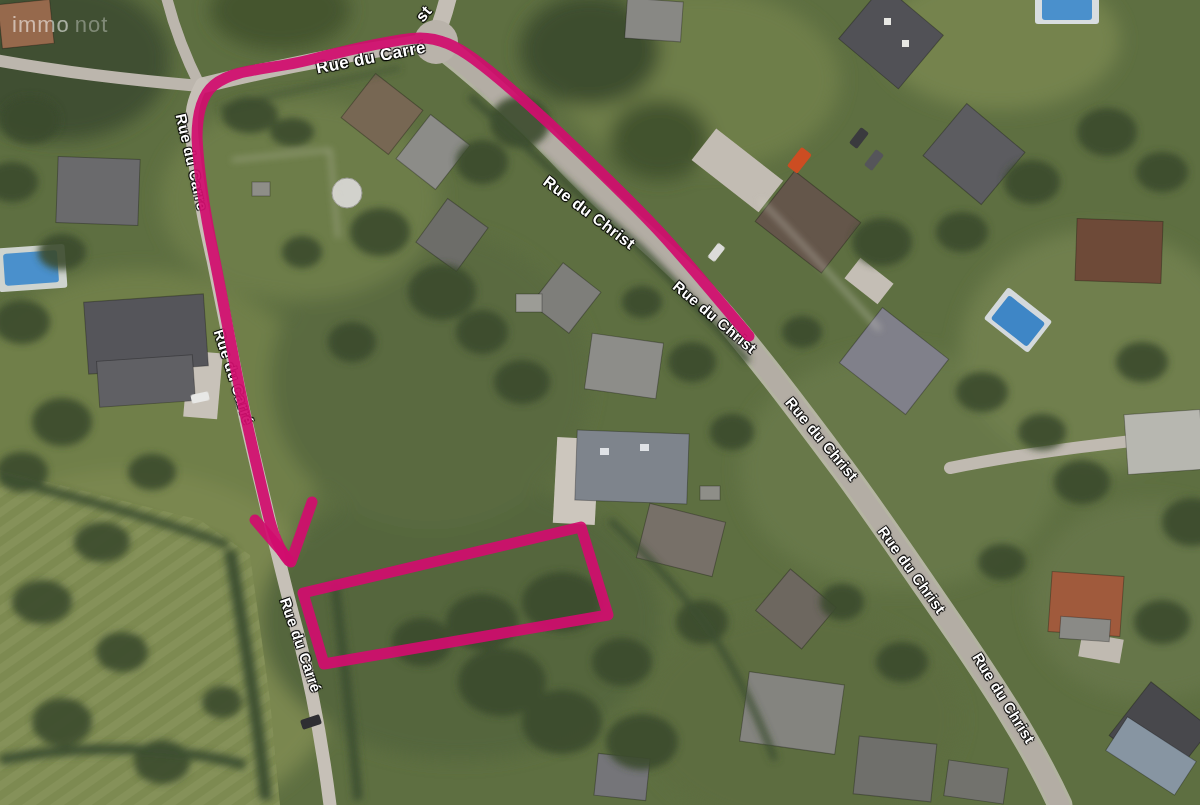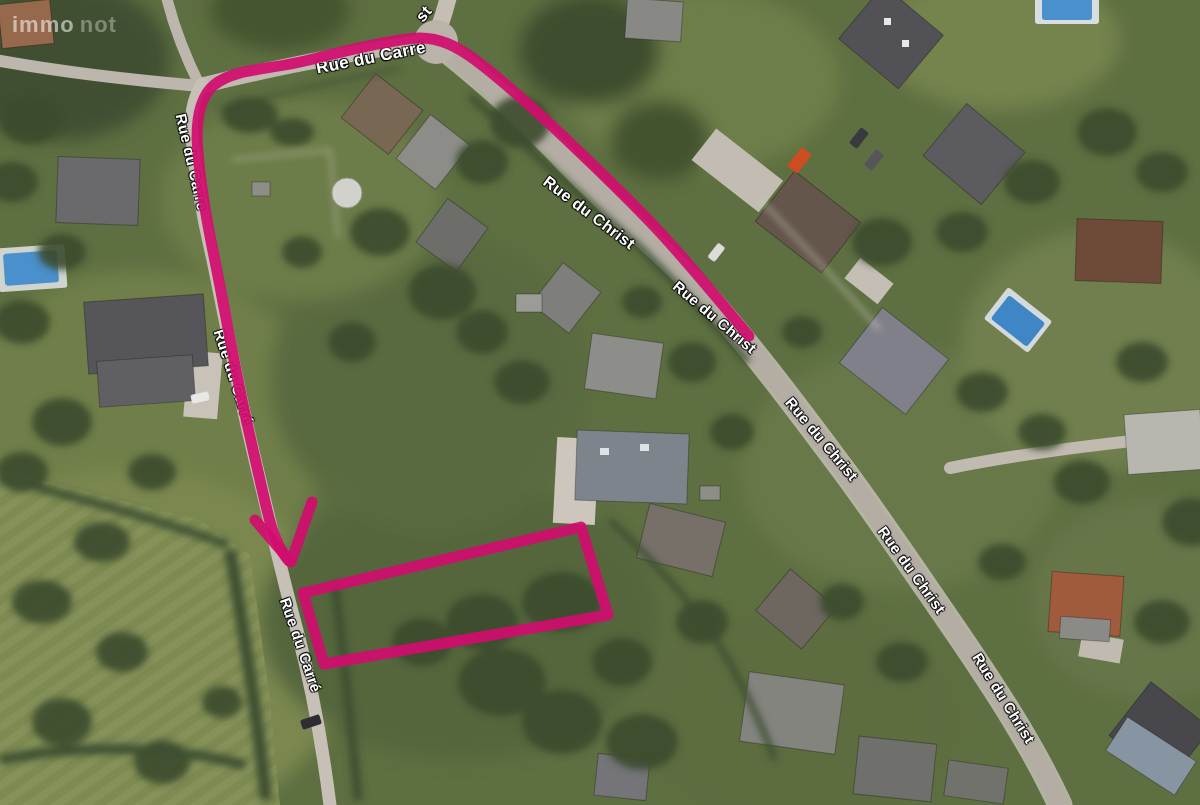--- a/index.html
+++ b/index.html
@@ -23,7 +23,7 @@
   }
   .watermark{
     position:absolute;left:12px;top:12px;z-index:9;
-    font-size:22px;font-weight:700;letter-spacing:1px;
+    font-size:22px;font-weight:400;letter-spacing:1px;
     color:rgba(255,255,255,.55);
   }
   .watermark .p2{opacity:.62;margin-left:5px;}

